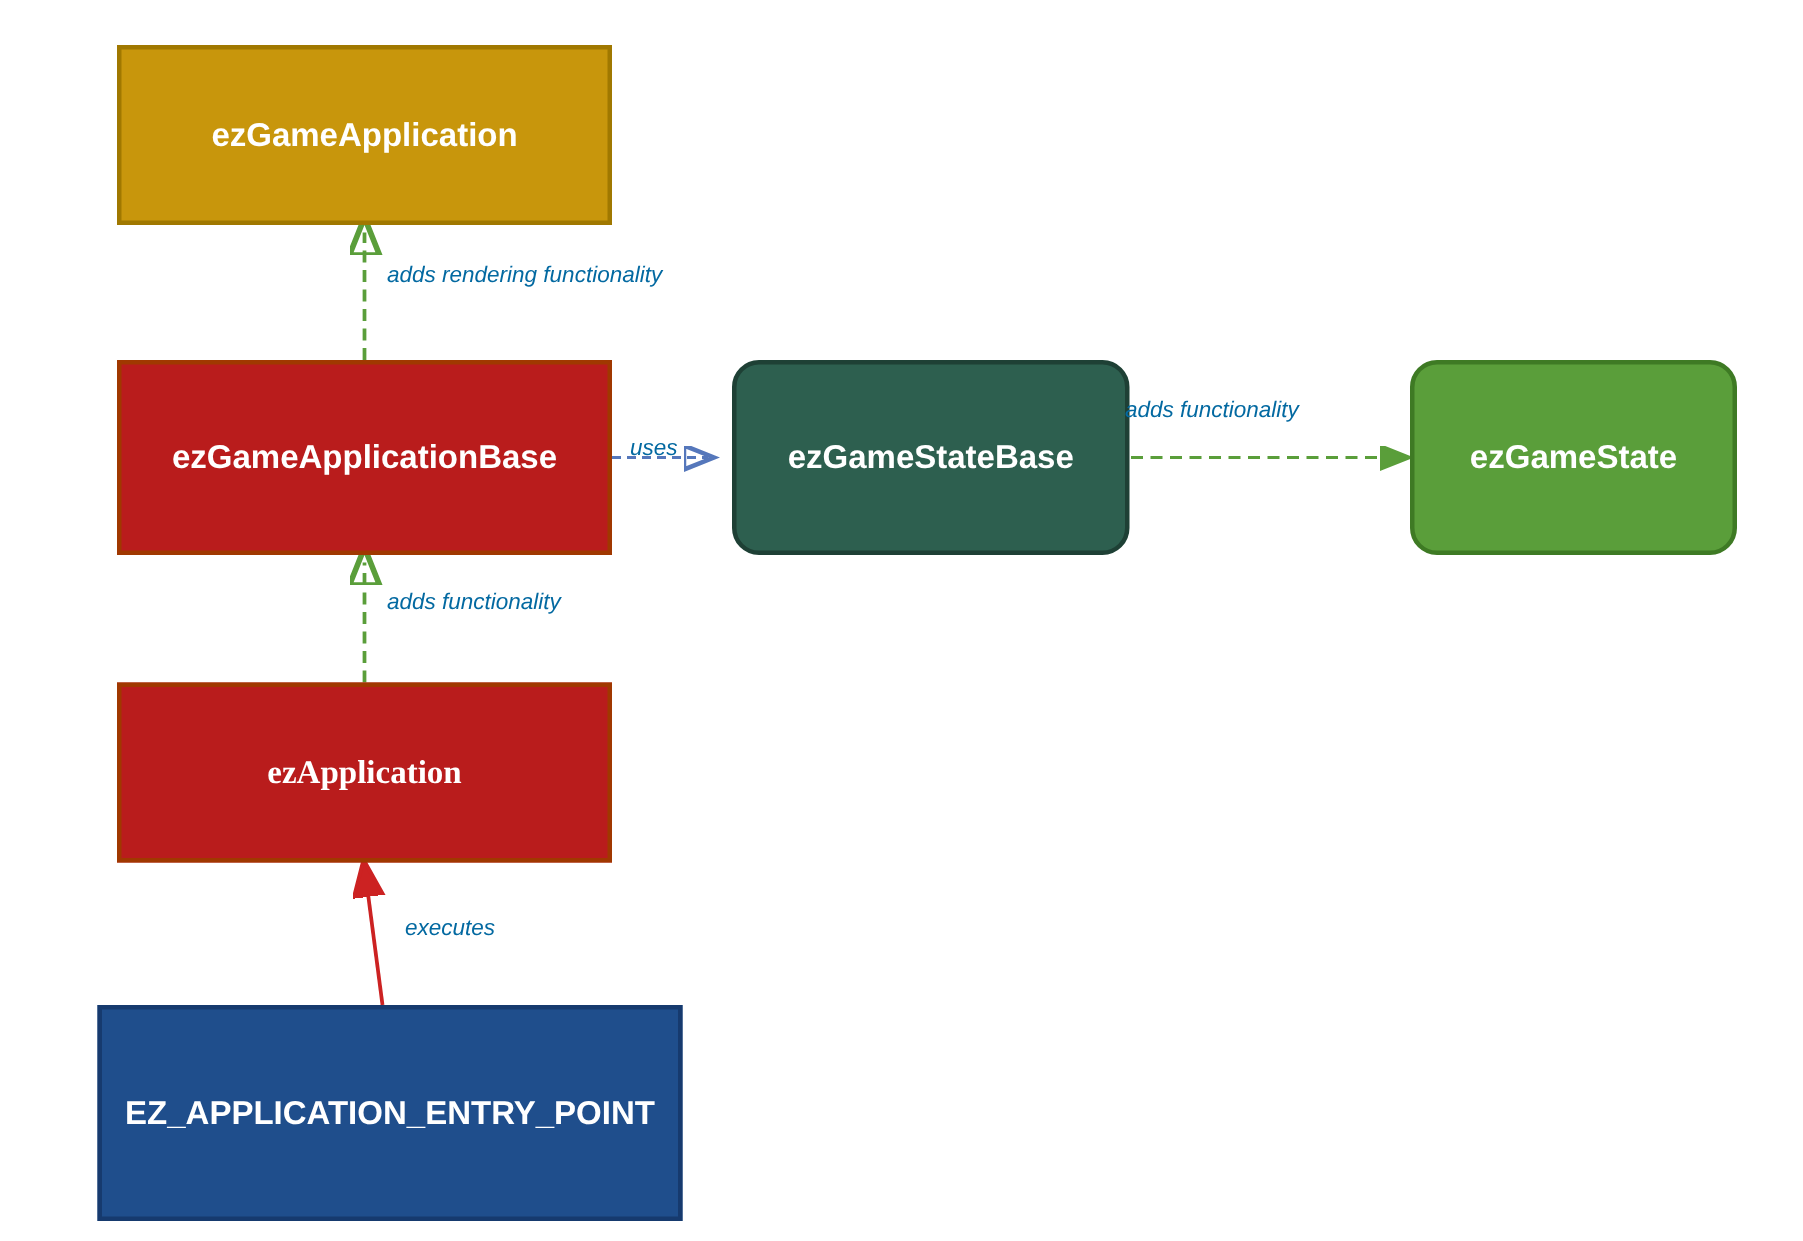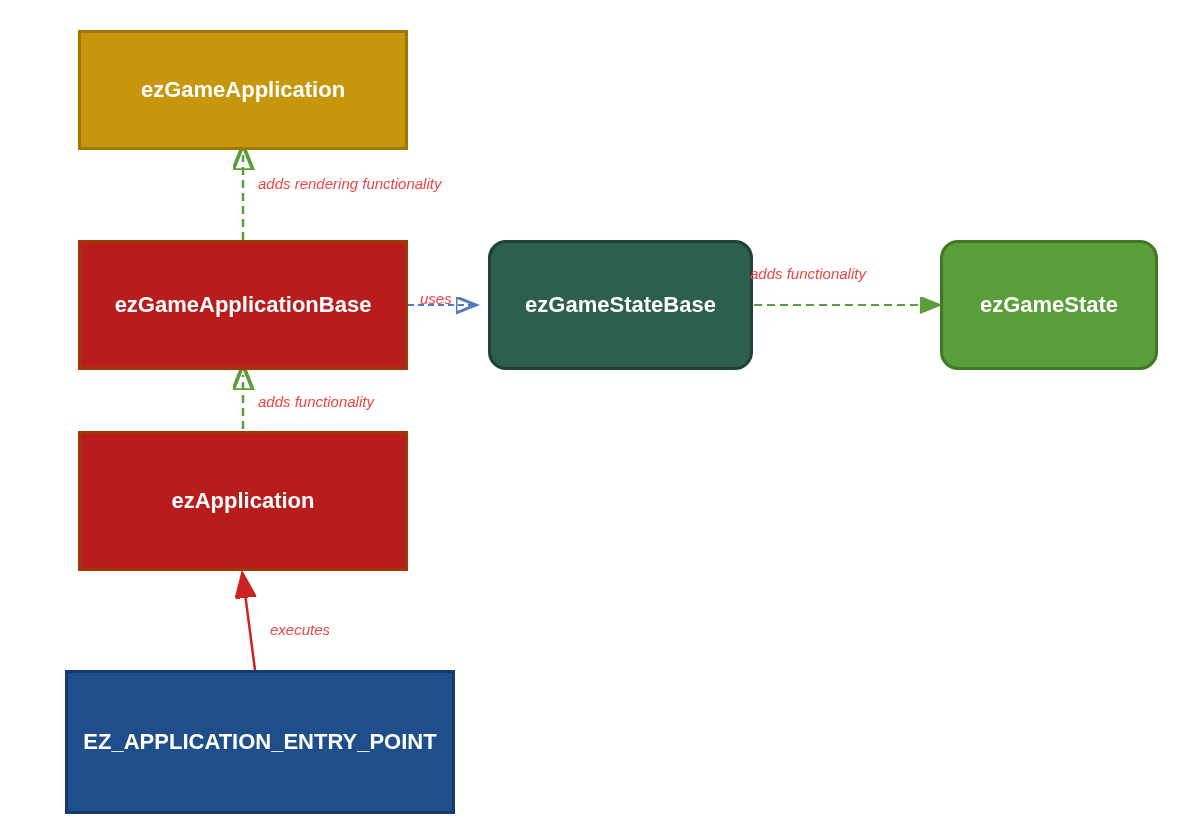--- a/index.html
+++ b/index.html
@@ -60,7 +60,7 @@
     .edge-label {
       position: absolute;
       font-size: 15px;
-      color: #ef4444;
+      color: #0369a1;
       font-style: italic;
     }
 

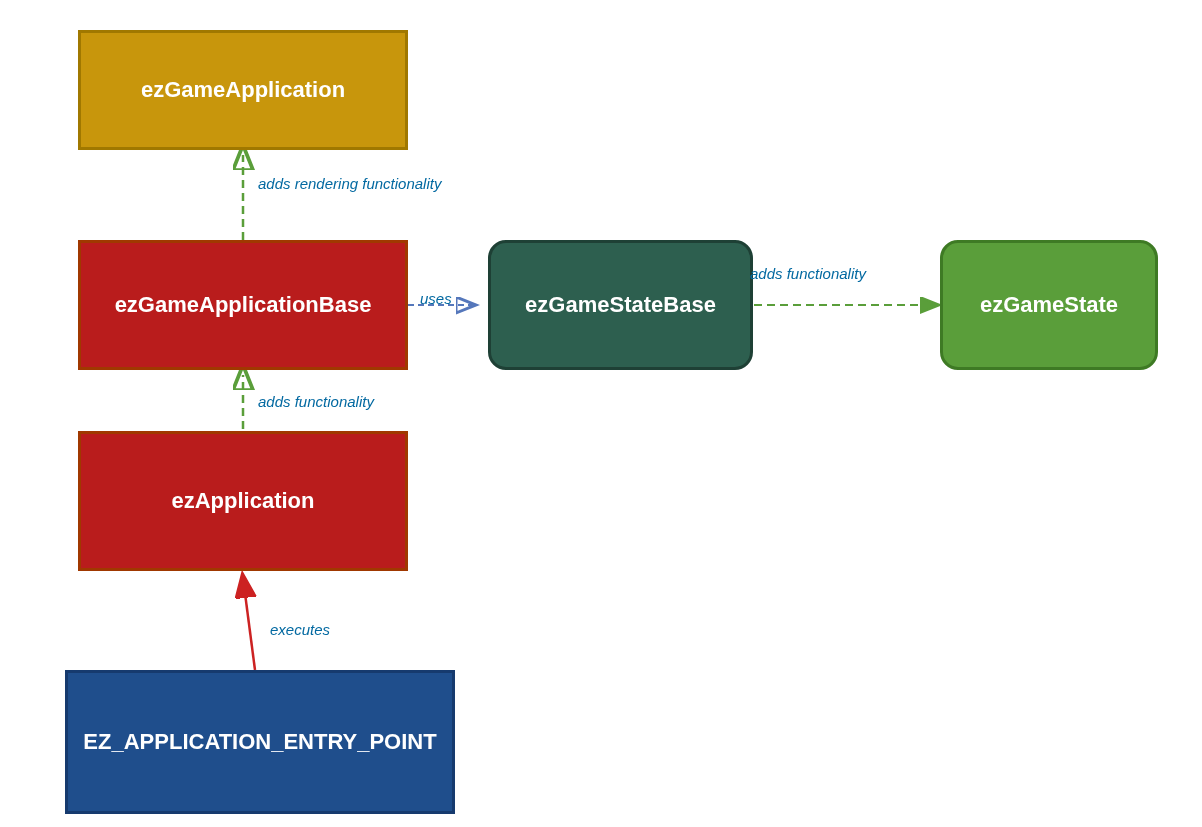--- a/index.html
+++ b/index.html
@@ -124,7 +124,7 @@
     <span>ezGameState</span>
   </div>
 
-  <div class="node node-orange" style="left:78px; top:431px; width:330px; height:140px;">
+  <div class="node node-orange" style="left:78px; top:455px; width:330px; height:120px;font-family:Liberation Serif, serif;">
     <span>ezApplication</span>
   </div>
 

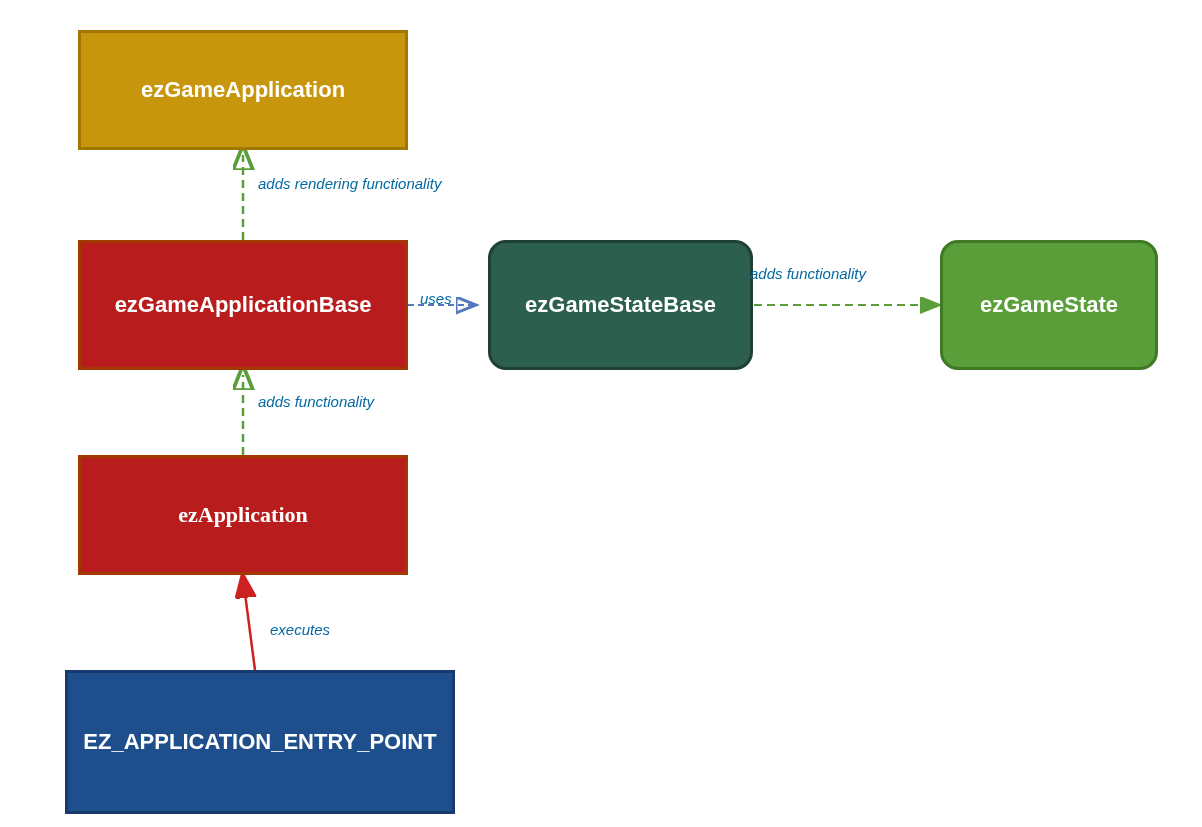--- a/index.html
+++ b/index.html
@@ -148,7 +148,7 @@
     <span>adds functionality</span>
   </div>
 
-  <div class="edge-label" style="left:270px; top:610px;margin-top:11px;">
+  <div class="edge-label" style="left:270px; top:610px;">
     <span>executes</span>
   </div>
 

